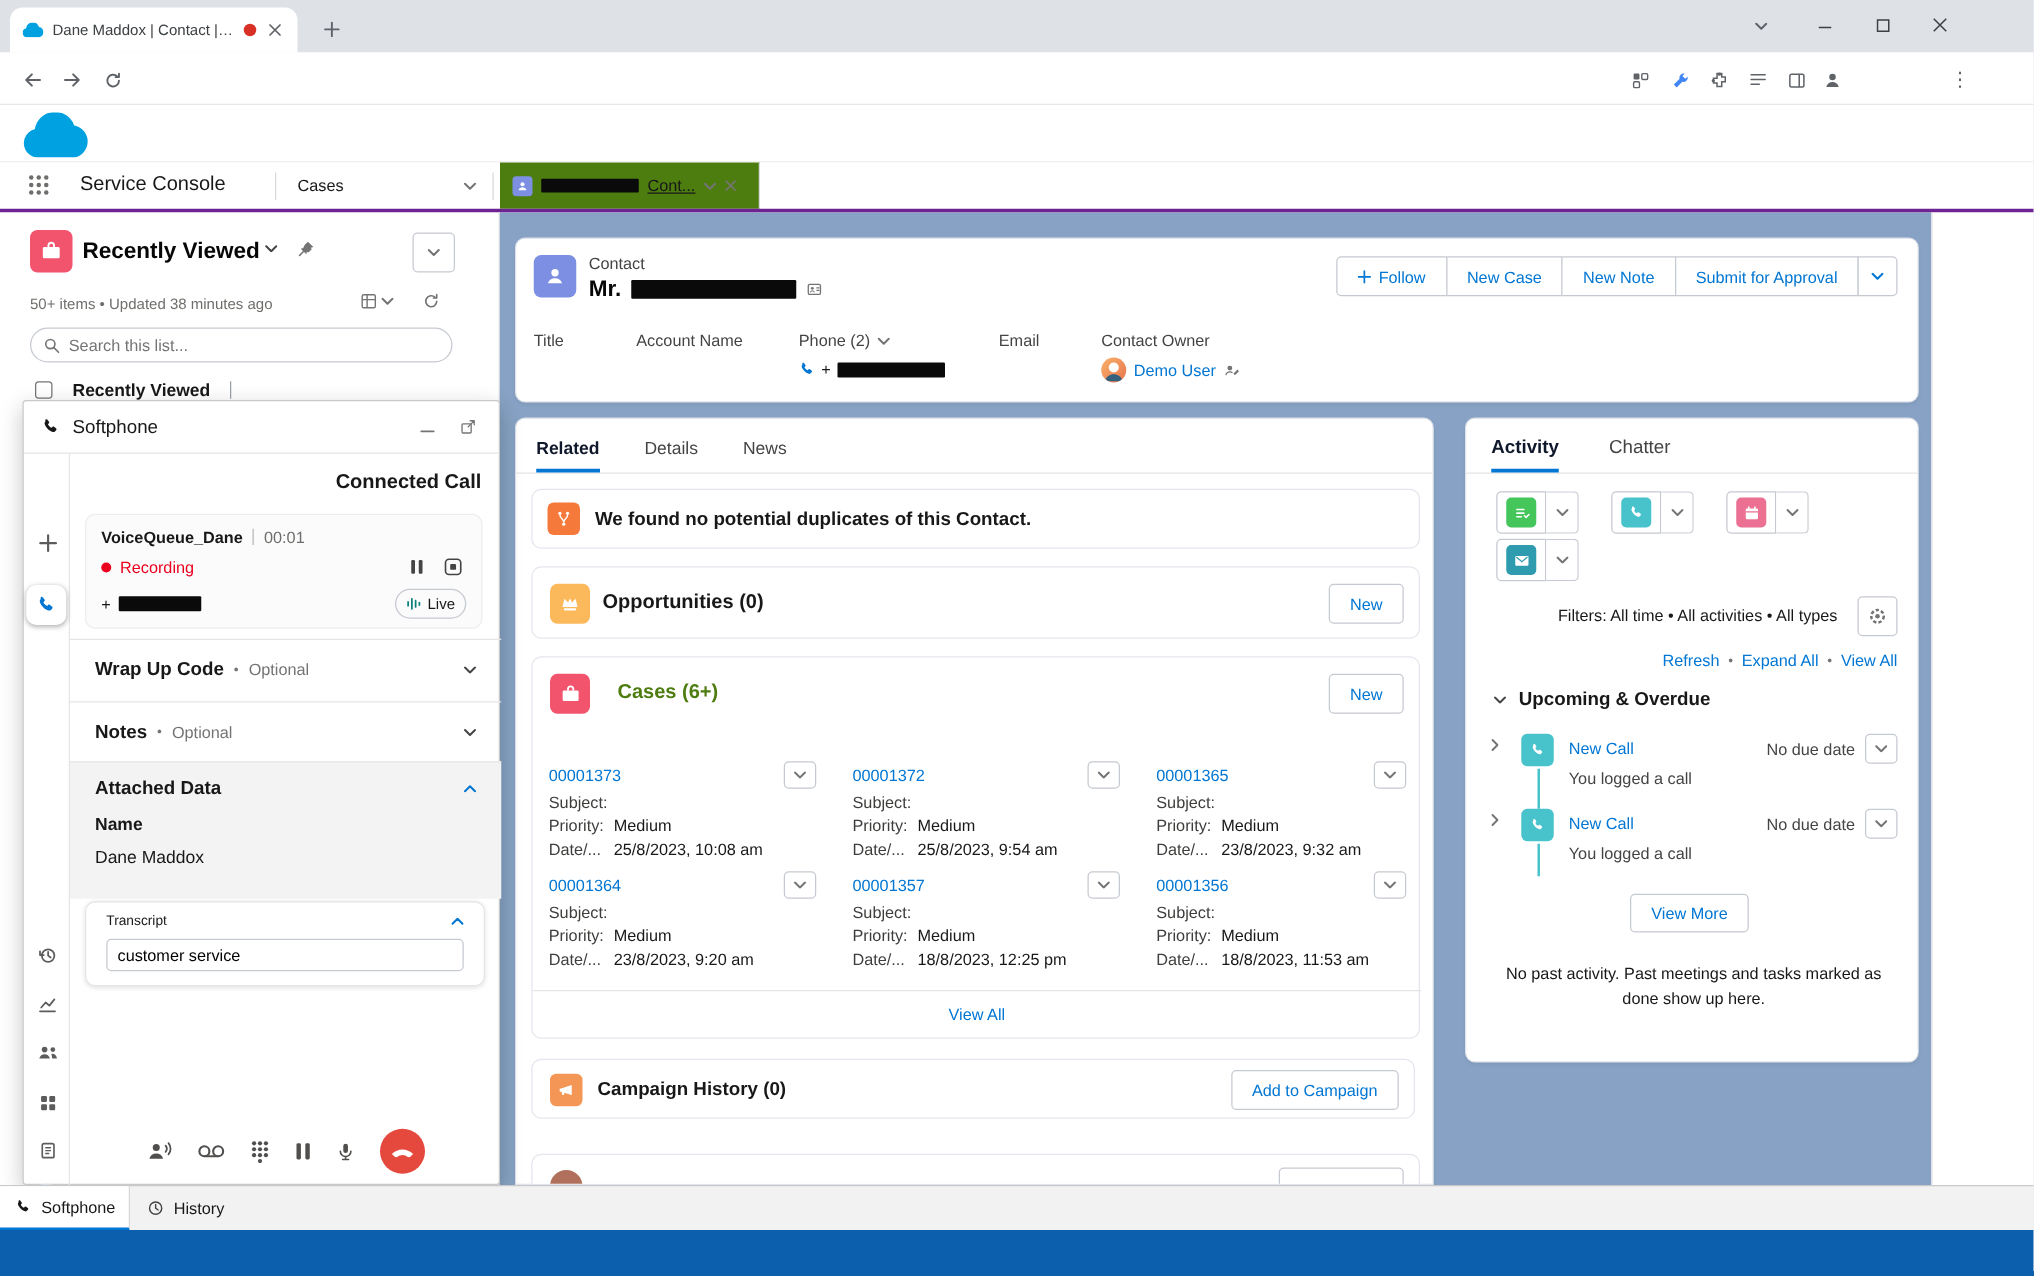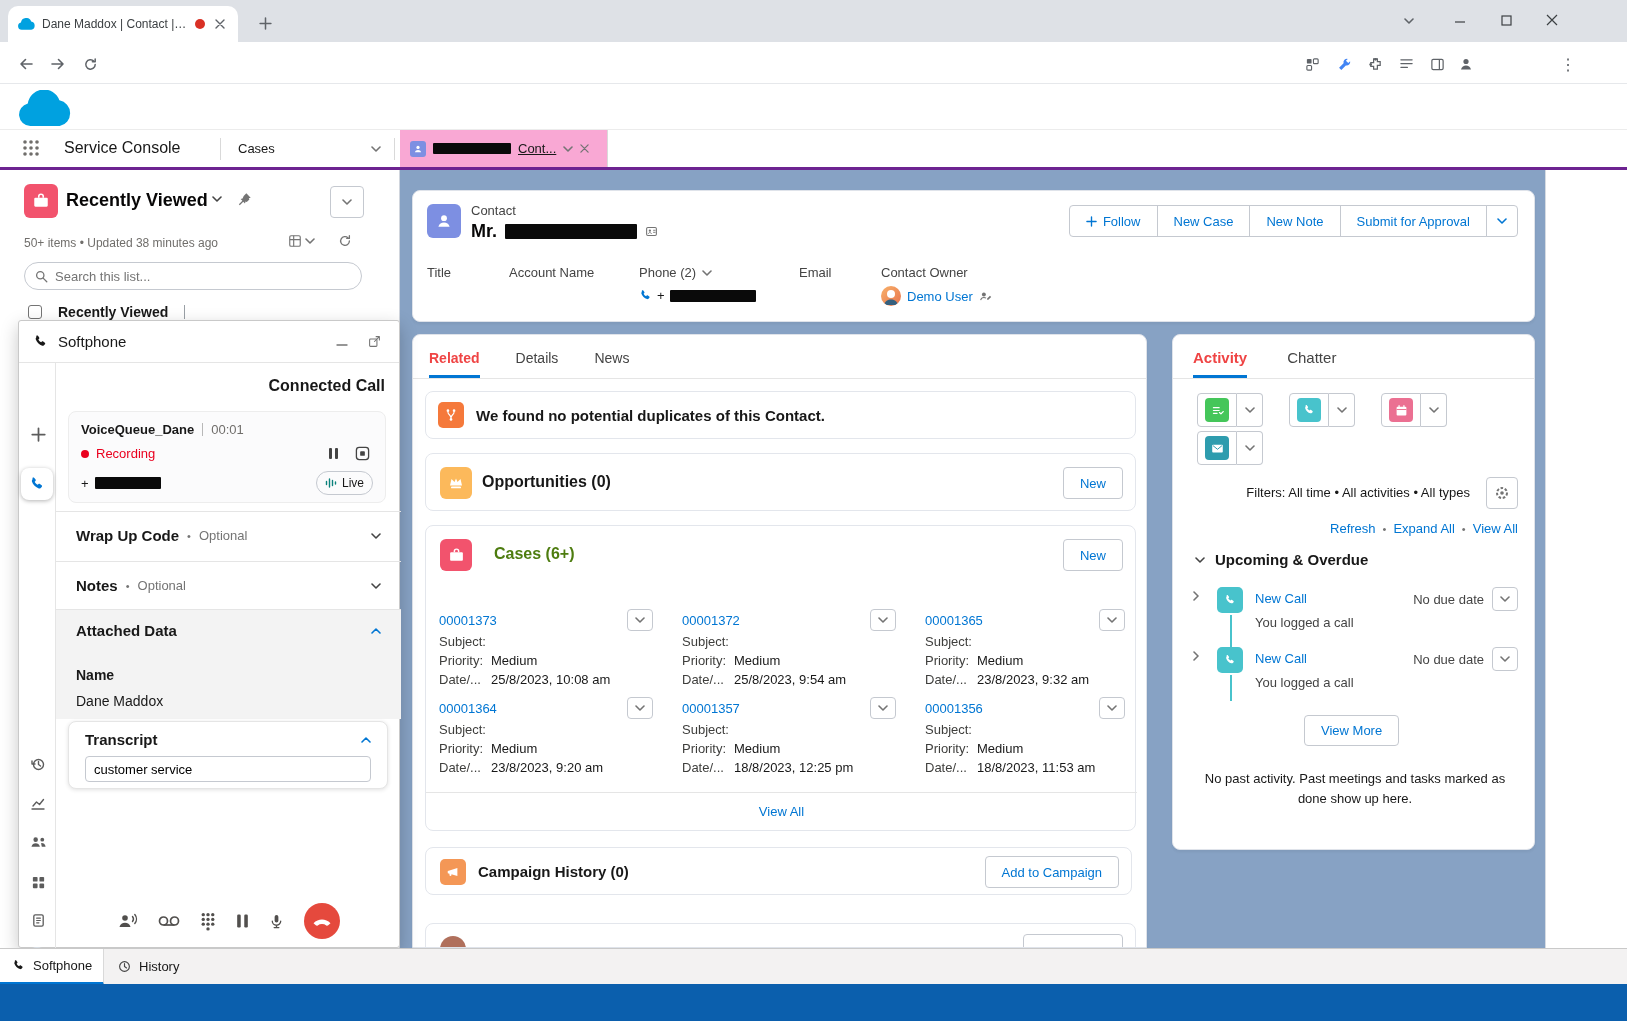--- a/index.html
+++ b/index.html
@@ -268,7 +268,7 @@
         </svg>
       </span>
     <span class="vdiv abs" style="left:394px;top:8px"></span>
-    <div class="abs flex" style="left:400px;top:0;width:208px;height:37px;background:#f9a8d4;border-right:1px solid #d9d9d9;padding:0 10px;gap:7px">
+    <div class="abs flex" style="left:400px;top:0;width:208px;height:37px;background:#4d7c0f;border-right:1px solid #d9d9d9;padding:0 10px;gap:7px">
       <span class="stdicon" style="width:16px;height:16px;border-radius:3px;background:#7d8fe2">
         <svg width="10" height="10" viewBox="0 0 16 16">
             <circle cx="8" cy="5.5" r="2.6" fill="#fff"></circle>

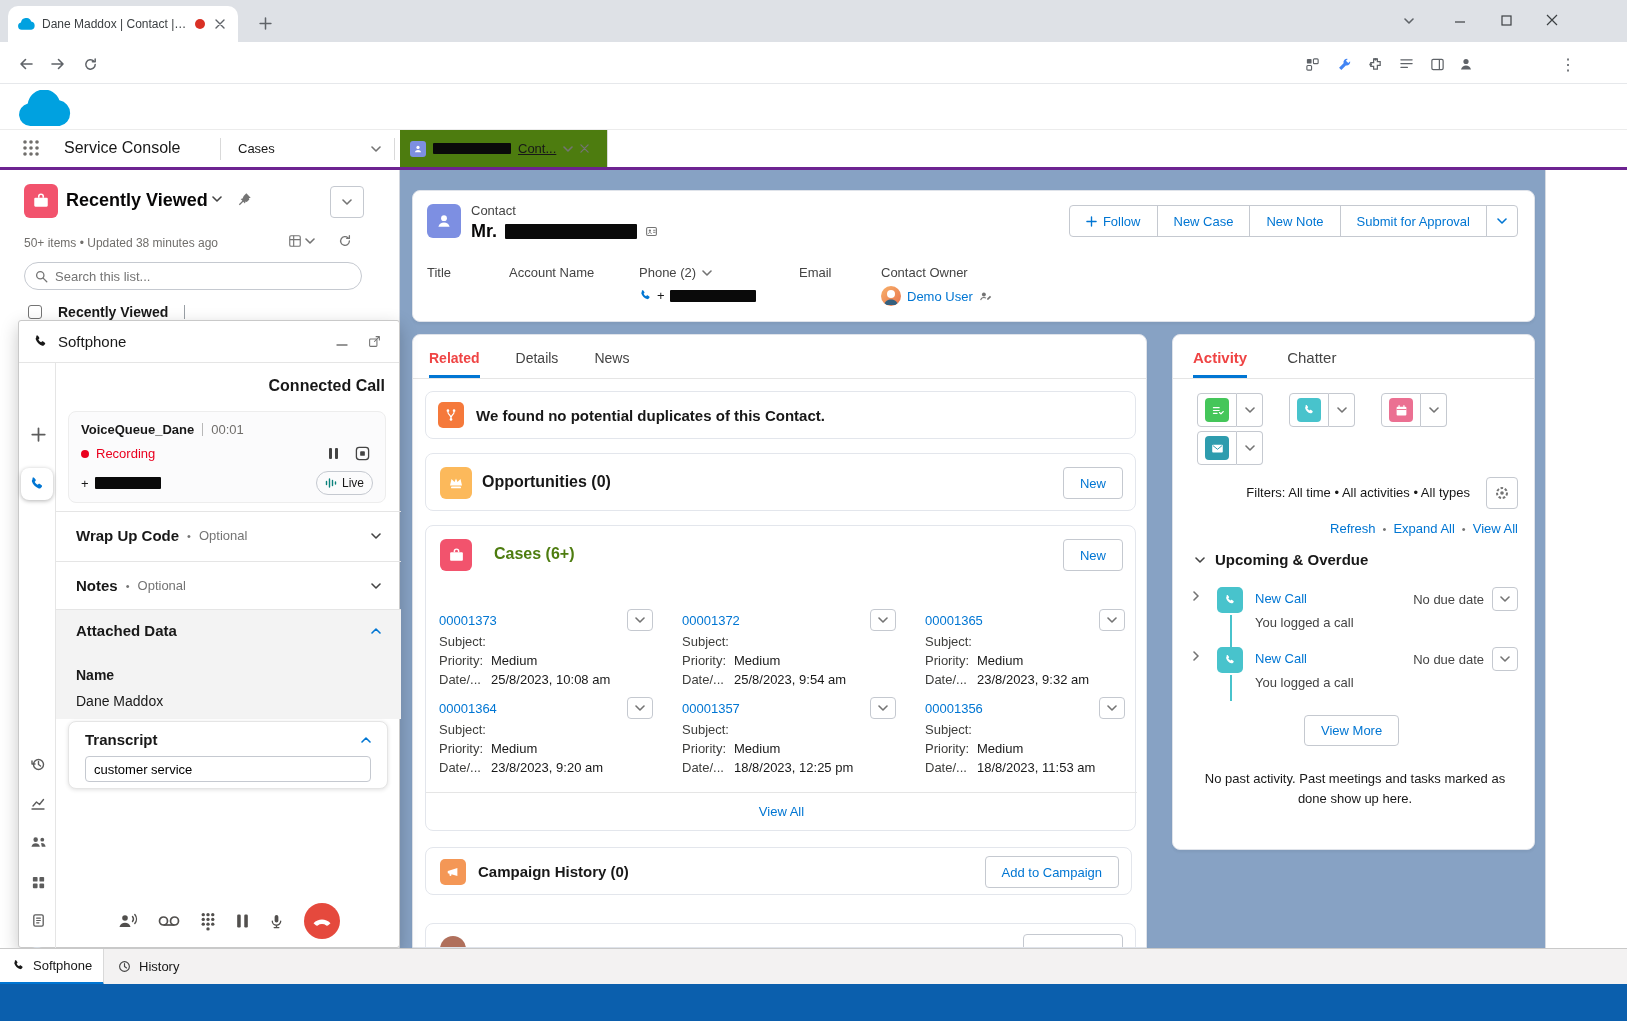--- a/index.html
+++ b/index.html
@@ -42,7 +42,7 @@
 .kv .k{display:inline-block;width:52px;color:#3e3e3c}
 .kv .v{color:#181818}
 .tabtxt{font-size:14px;color:#444;padding-bottom:12px;cursor:pointer}
-.tabtxt.active{color:#ef4444;font-weight:700;border-bottom:3px solid #0176d3;padding-bottom:9px}
+.tabtxt.active{color:#0f172a;font-weight:700;border-bottom:3px solid #0176d3;padding-bottom:9px}
 .sprow{display:flex;align-items:center;border-top:1px solid #e5e5e5;height:48px;padding:0 20px;gap:8px}
 .sprow .lbl{font-size:15px;font-weight:600;color:#181818}
 .hintdot{color:#747474;font-size:11px}

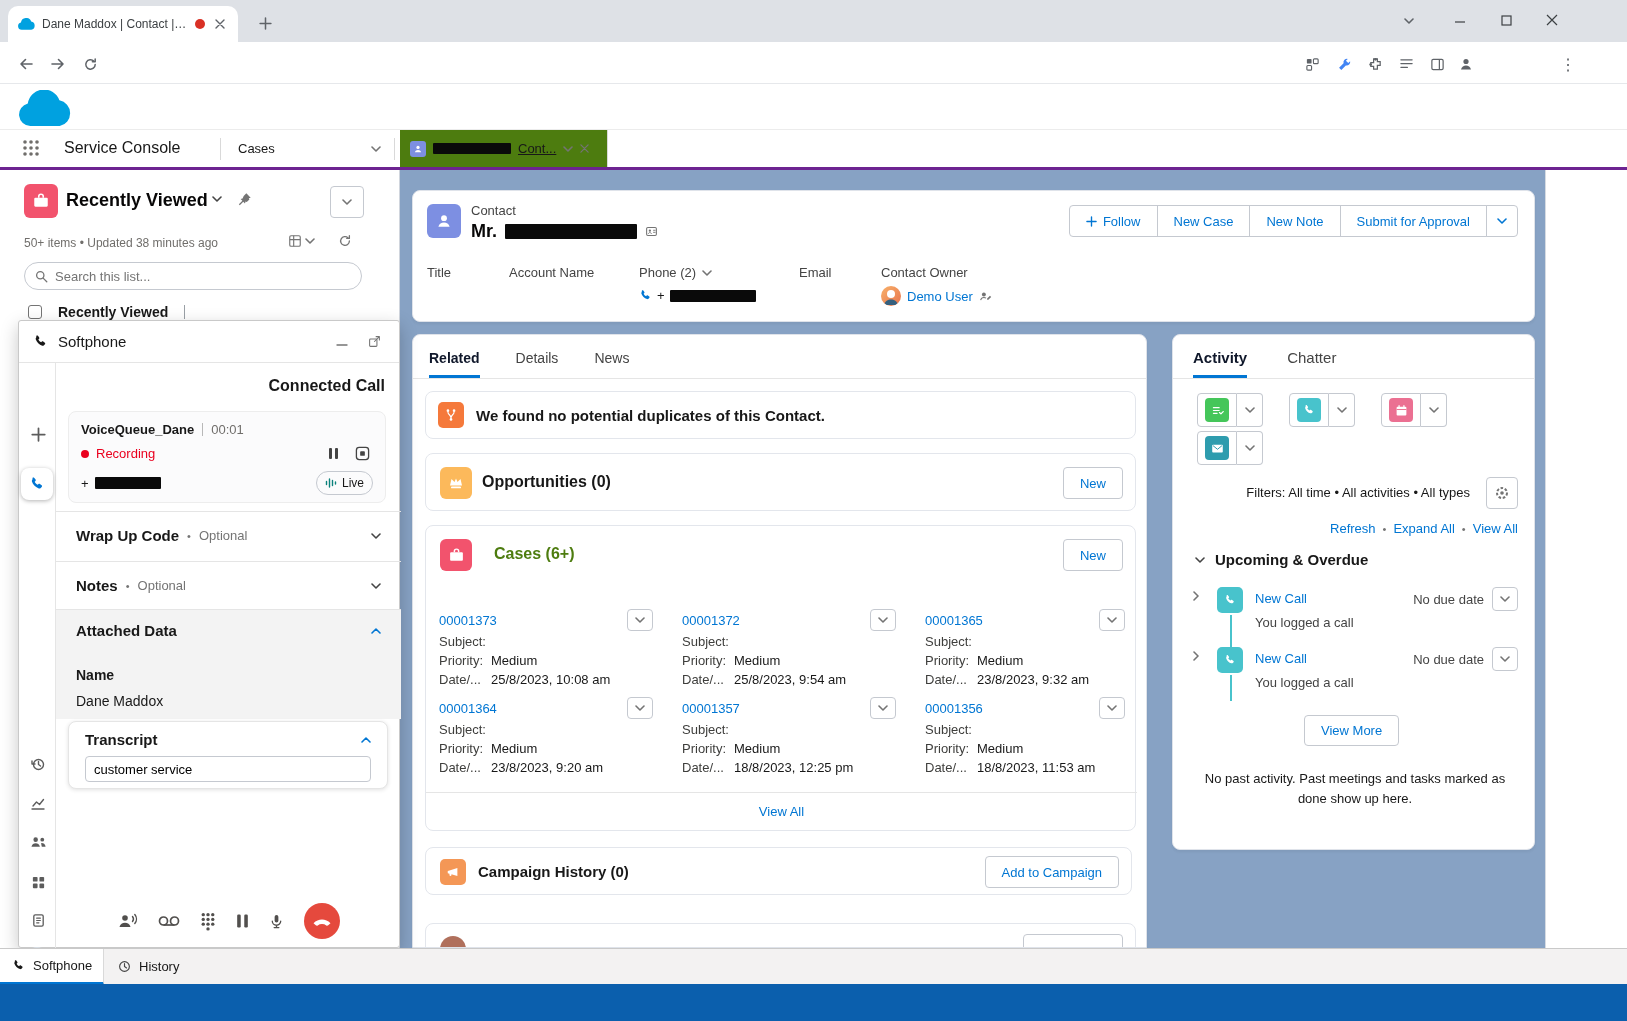--- a/index.html
+++ b/index.html
@@ -875,7 +875,7 @@
               </svg>
             </span>
         </div>
-        <div style="margin-top:28px;font-size:14px;font-weight:700">Name</div>
+        <div style="margin-top:12px;font-size:14px;font-weight:700">Name</div>
         <div style="margin-top:10px;font-size:14px">Dane Maddox</div>
       </div>
 

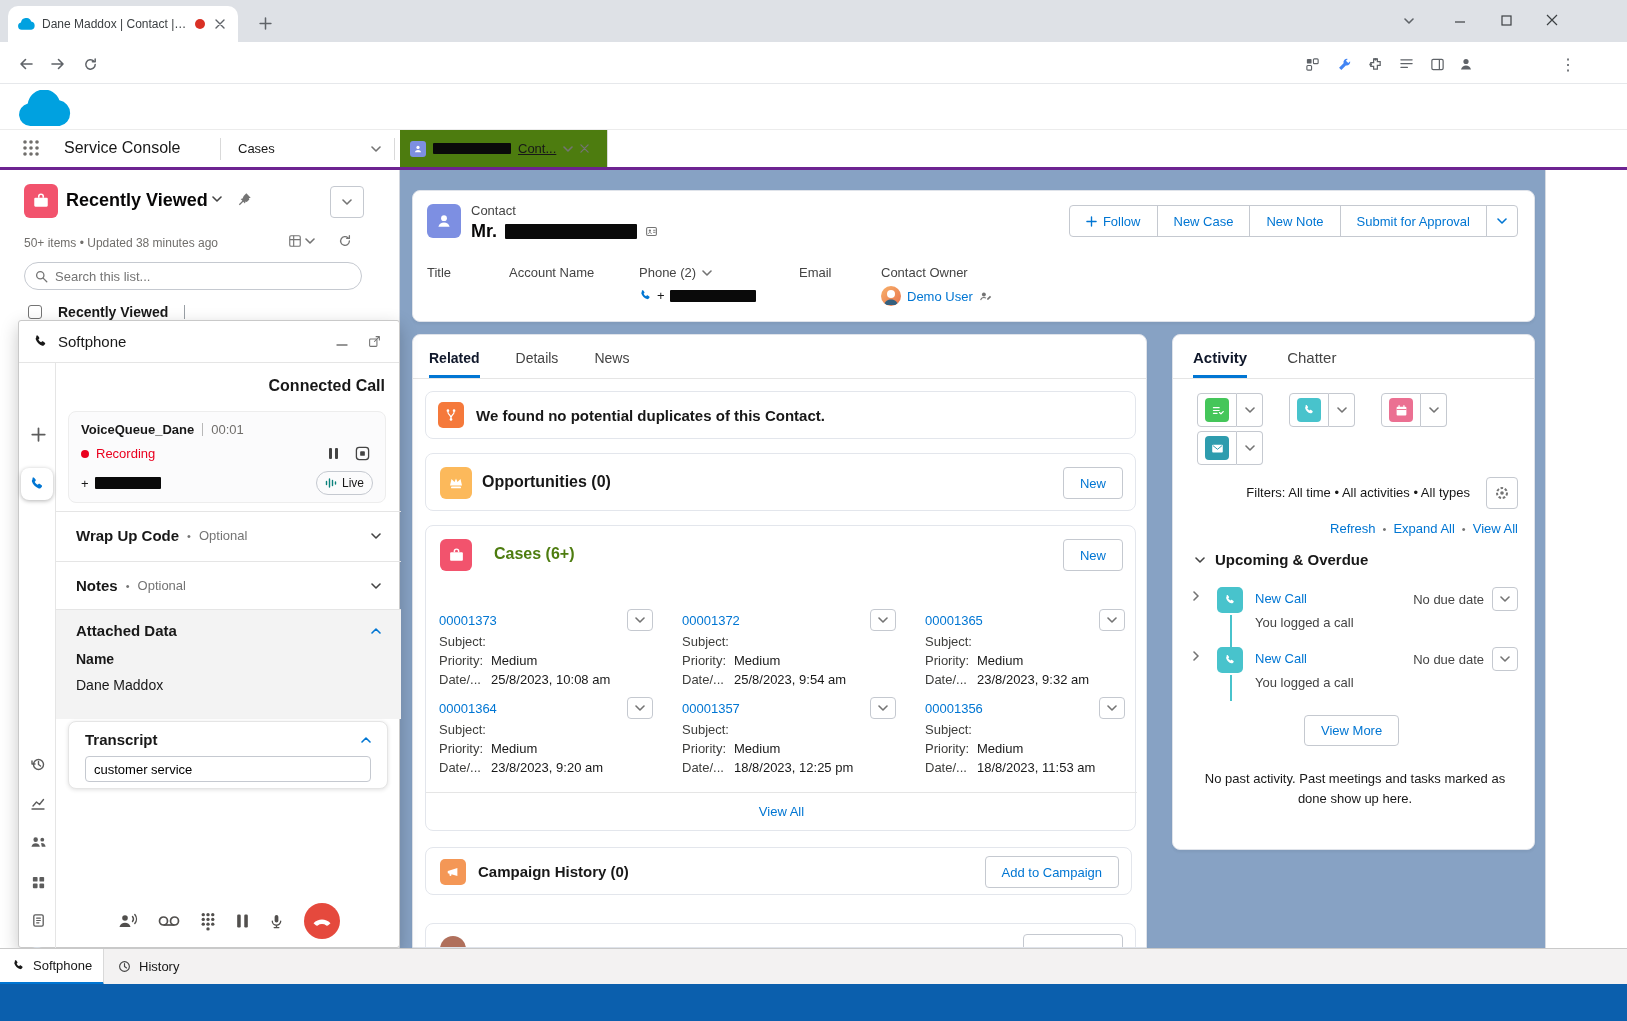--- a/index.html
+++ b/index.html
@@ -881,7 +881,7 @@
 
       <div class="abs" style="left:12px;top:358px;width:320px;height:68px;background:#fff;border:1px solid #e5e5e5;border-radius:8px;box-shadow:0 1px 4px rgba(0,0,0,.12);padding:9px 16px">
         <div class="flex">
-          <span style="font-size:15px;font-weight:700">Transcript</span>
+          <span style="font-size:11px;font-weight:400">Transcript</span>
           <span style="flex:1"></span>
           <span class="ic" style="color:#0176d3">
               <svg class="chev up" viewBox="0 0 10 6">

